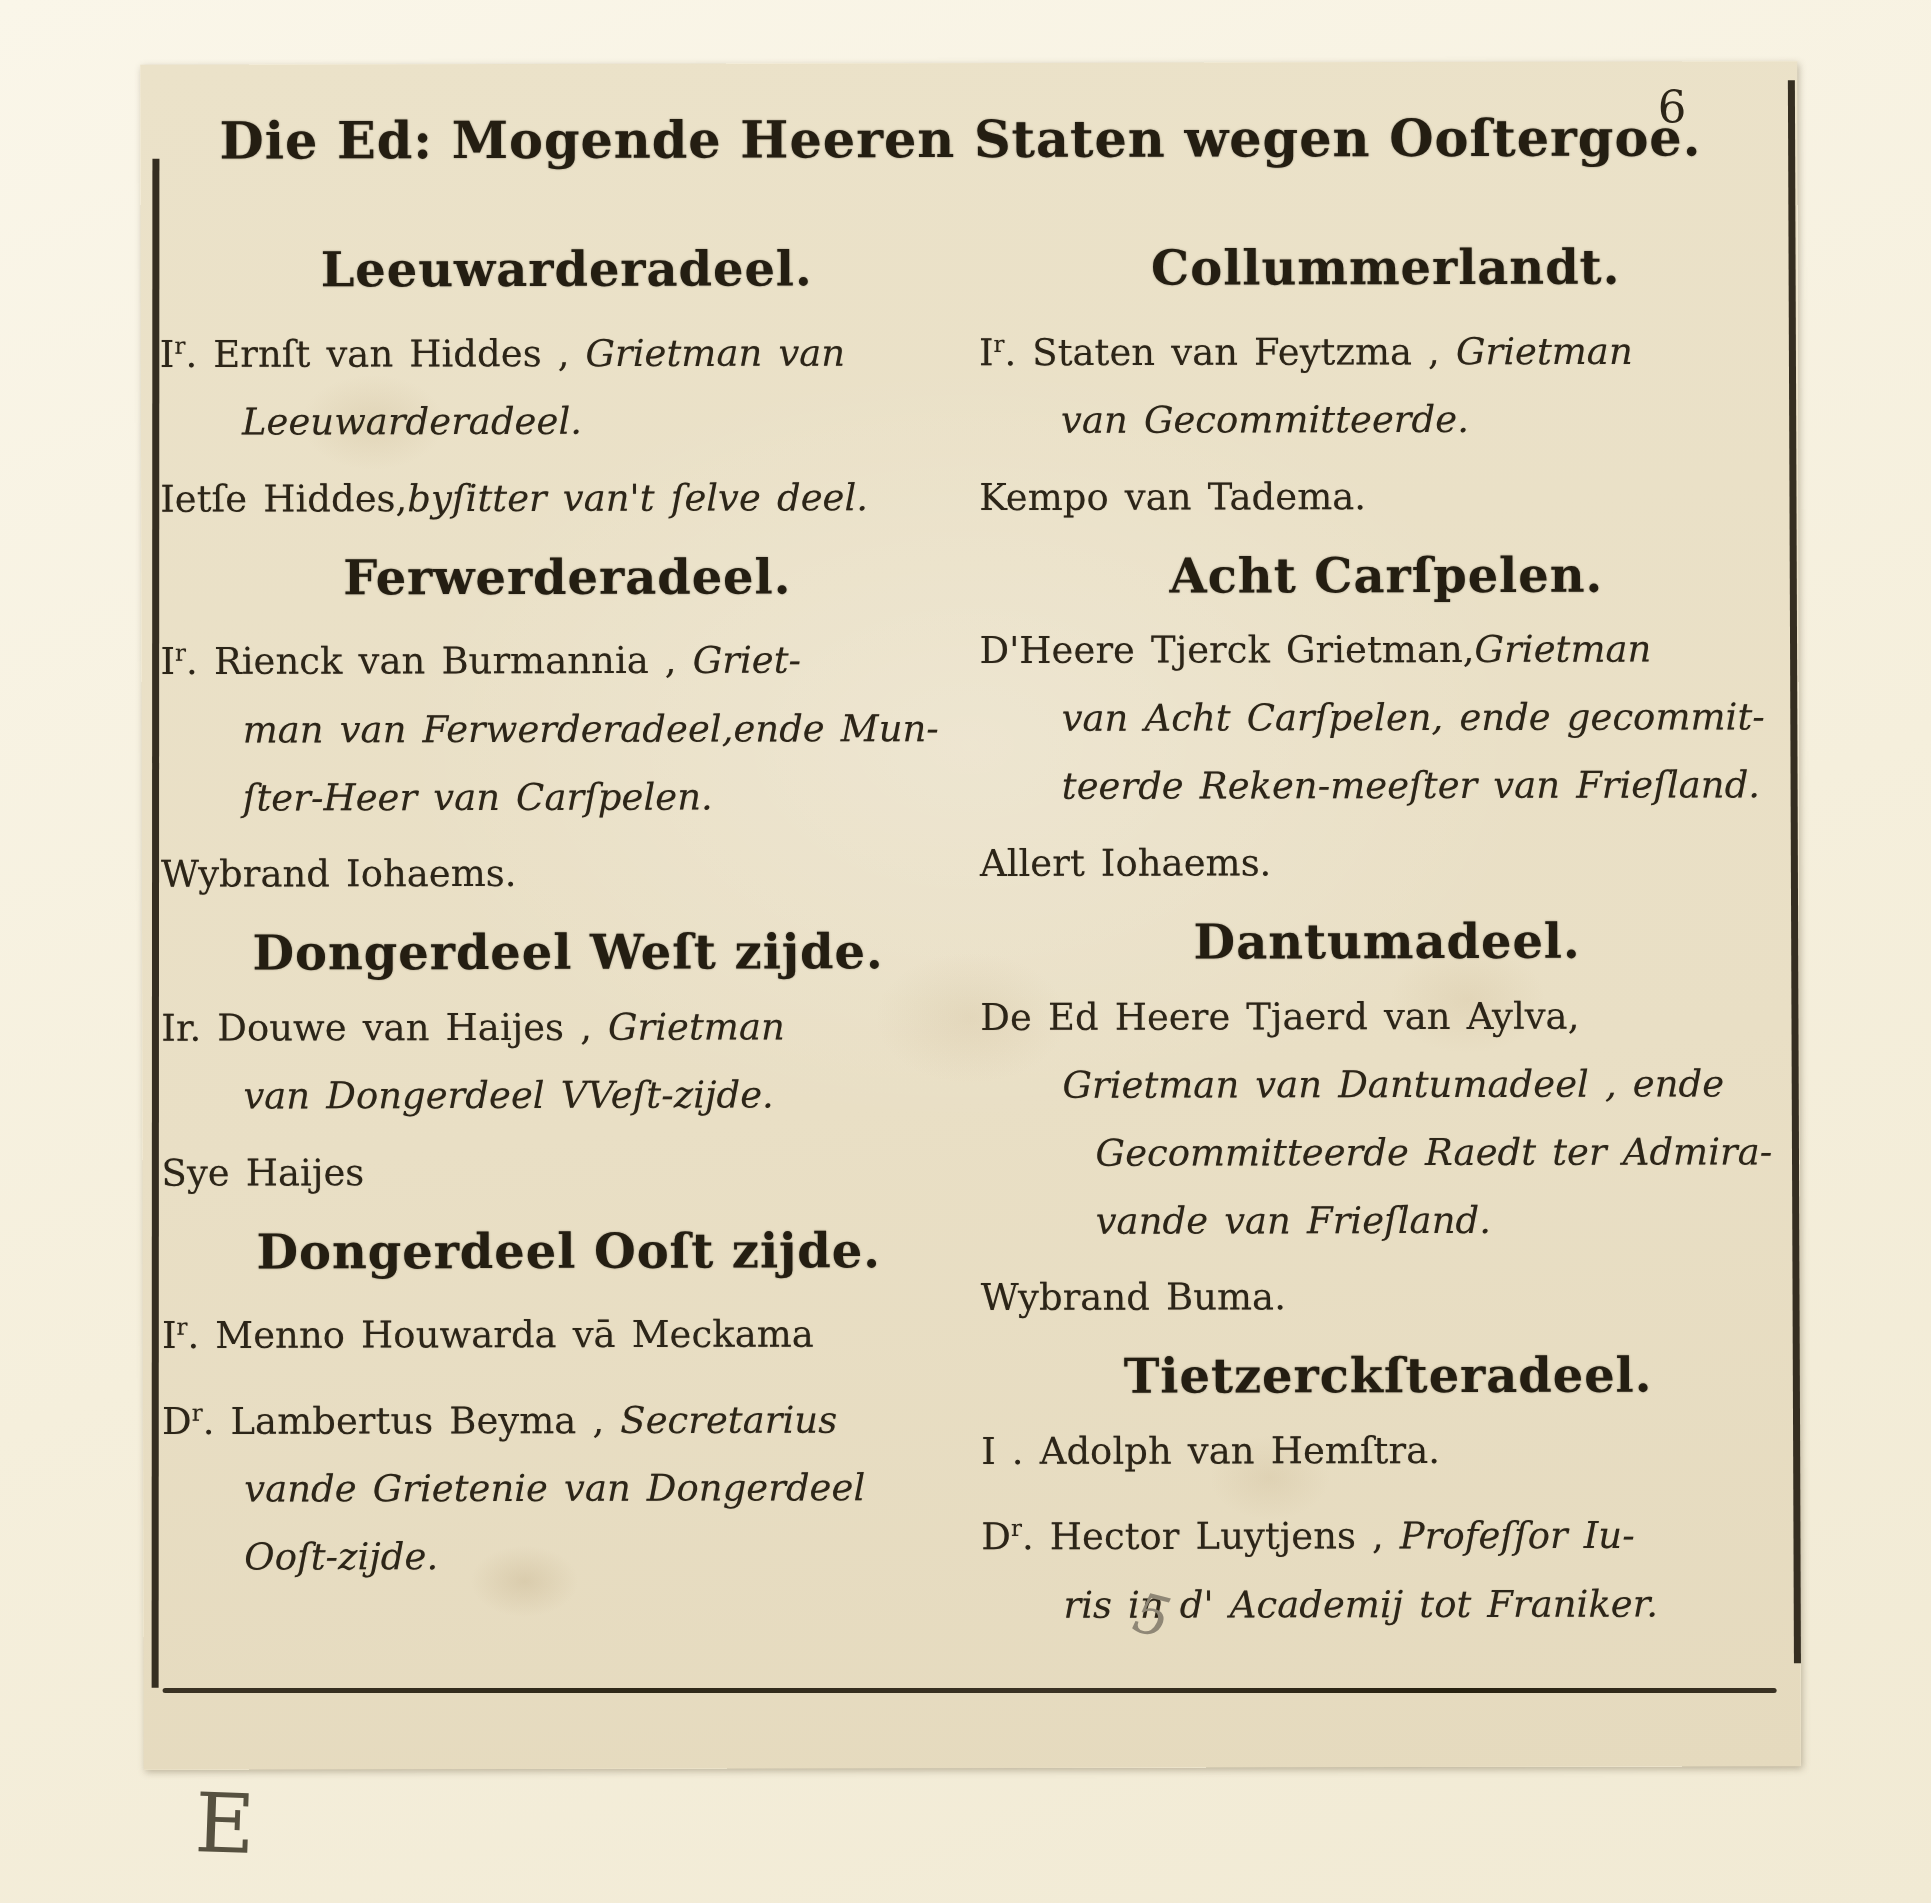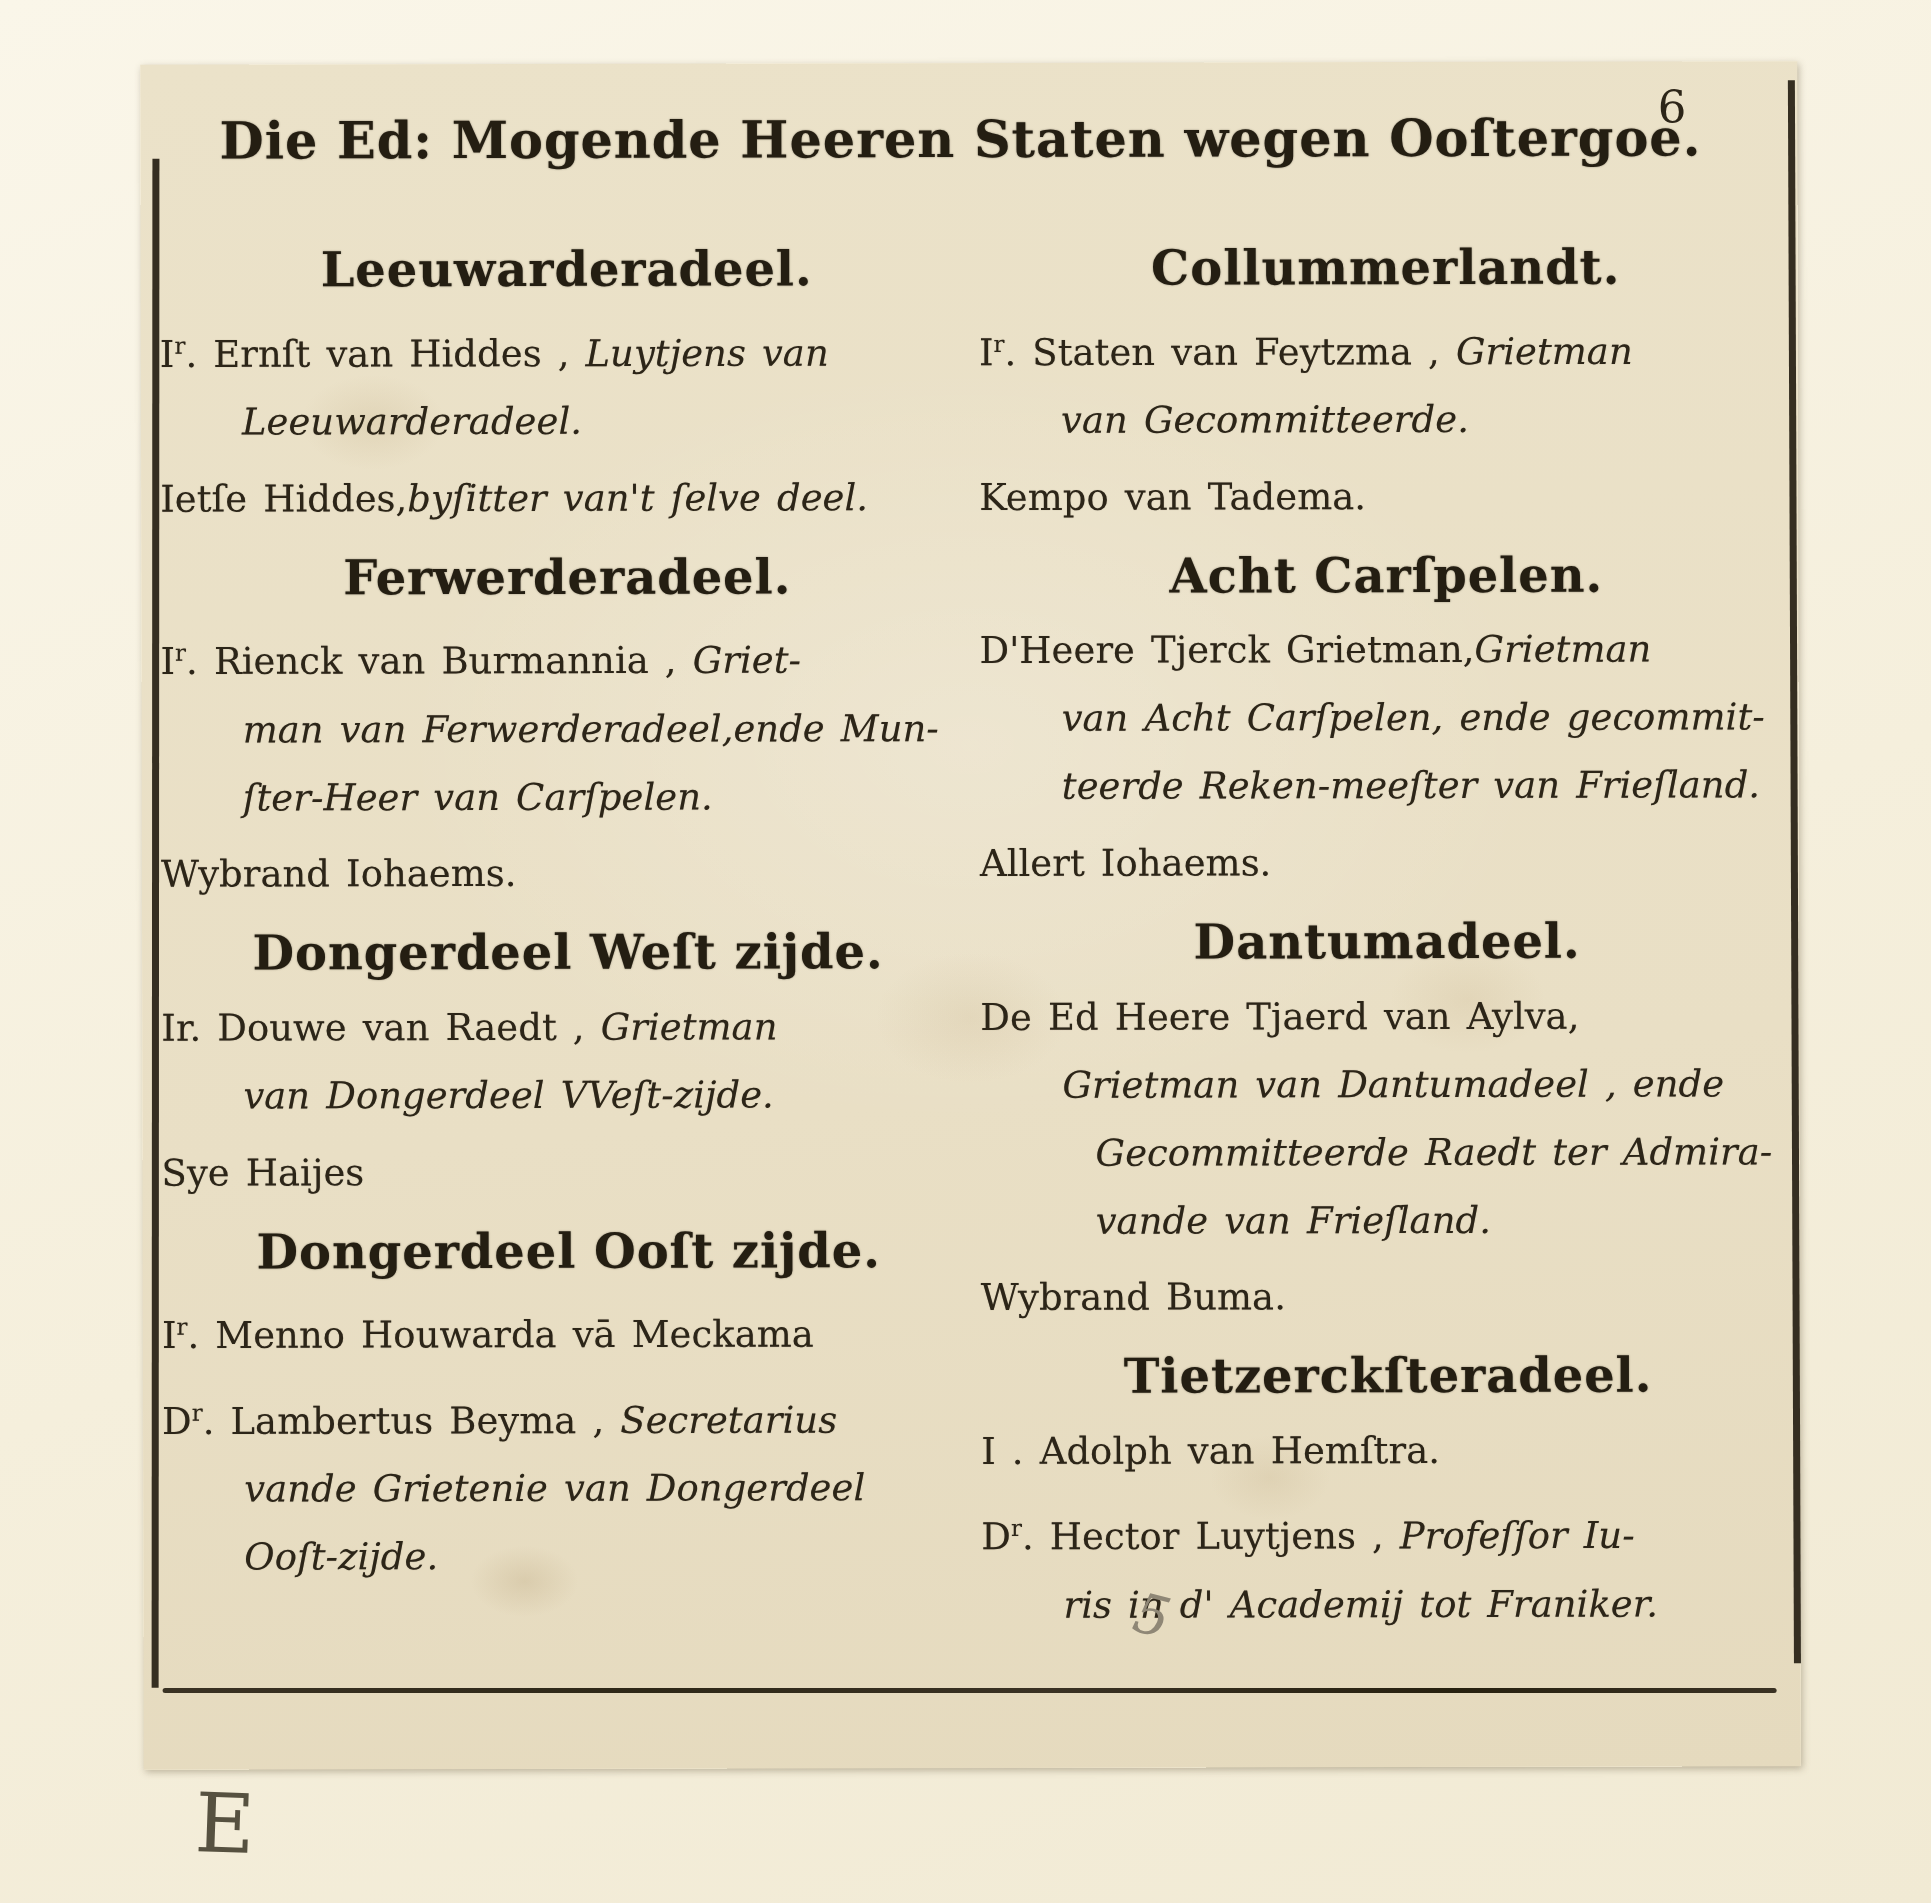--- a/index.html
+++ b/index.html
@@ -68,7 +68,7 @@
     <div class="col">
         <div class="heading">Leeuwarderadeel.</div>
         <div class="entry">
-          <div class="line"><span class="">I</span><span class=" sup">r</span><span class="">. Ernſt van Hiddes ,  </span><span class="it">Luytjens van</span></div>
+          <div class="line"><span class="">I</span><span class=" sup">r</span><span class="">. Ernſt van Hiddes ,  </span><span class="it">Grietman van</span></div>
           <div class="line indent1"><span class="it">Leeuwarderadeel.</span></div>
         </div>
         <div class="entry">

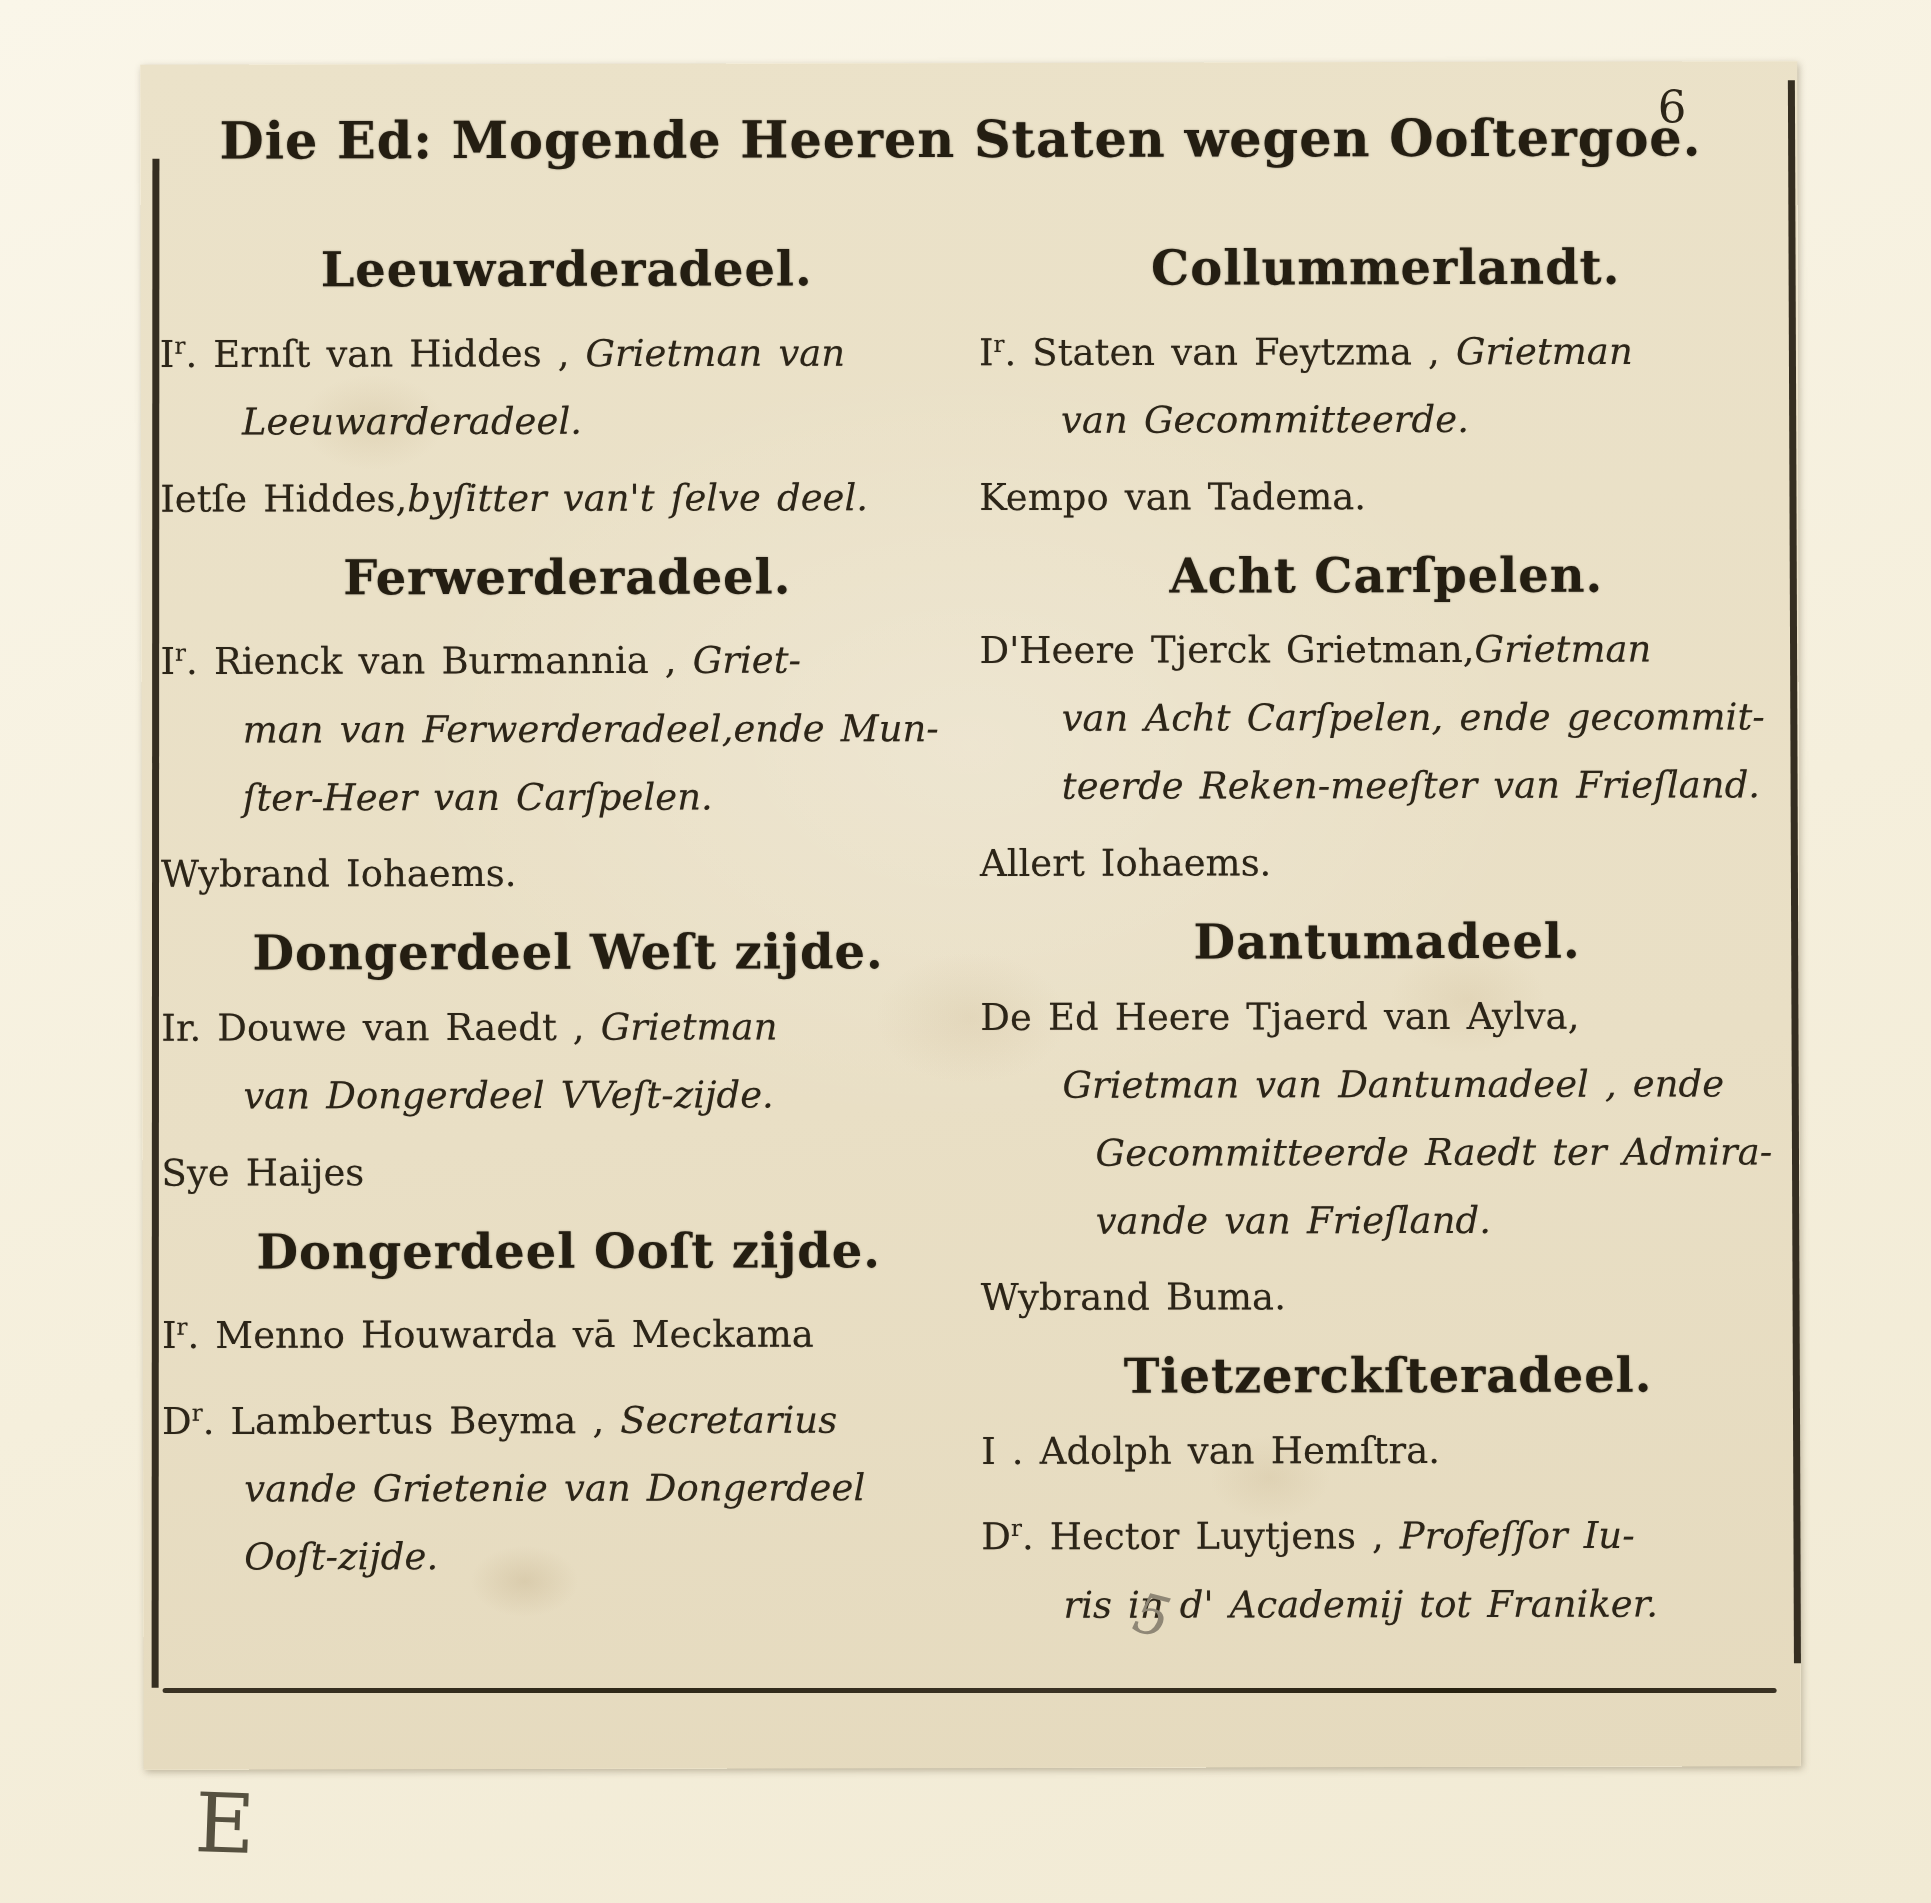--- a/index.html
+++ b/index.html
@@ -85,7 +85,7 @@
         </div>
         <div class="heading">Dongerdeel Weſt zijde.</div>
         <div class="entry">
-          <div class="line"><span class="">Ir. Douwe  van  Raedt ,  </span><span class="it">Grietman</span></div>
+          <div class="line"><span class="">Ir. Douwe  van  Haijes ,  </span><span class="it">Grietman</span></div>
           <div class="line indent1"><span class="it">van Dongerdeel VVeſt-zijde.</span></div>
         </div>
         <div class="entry">

